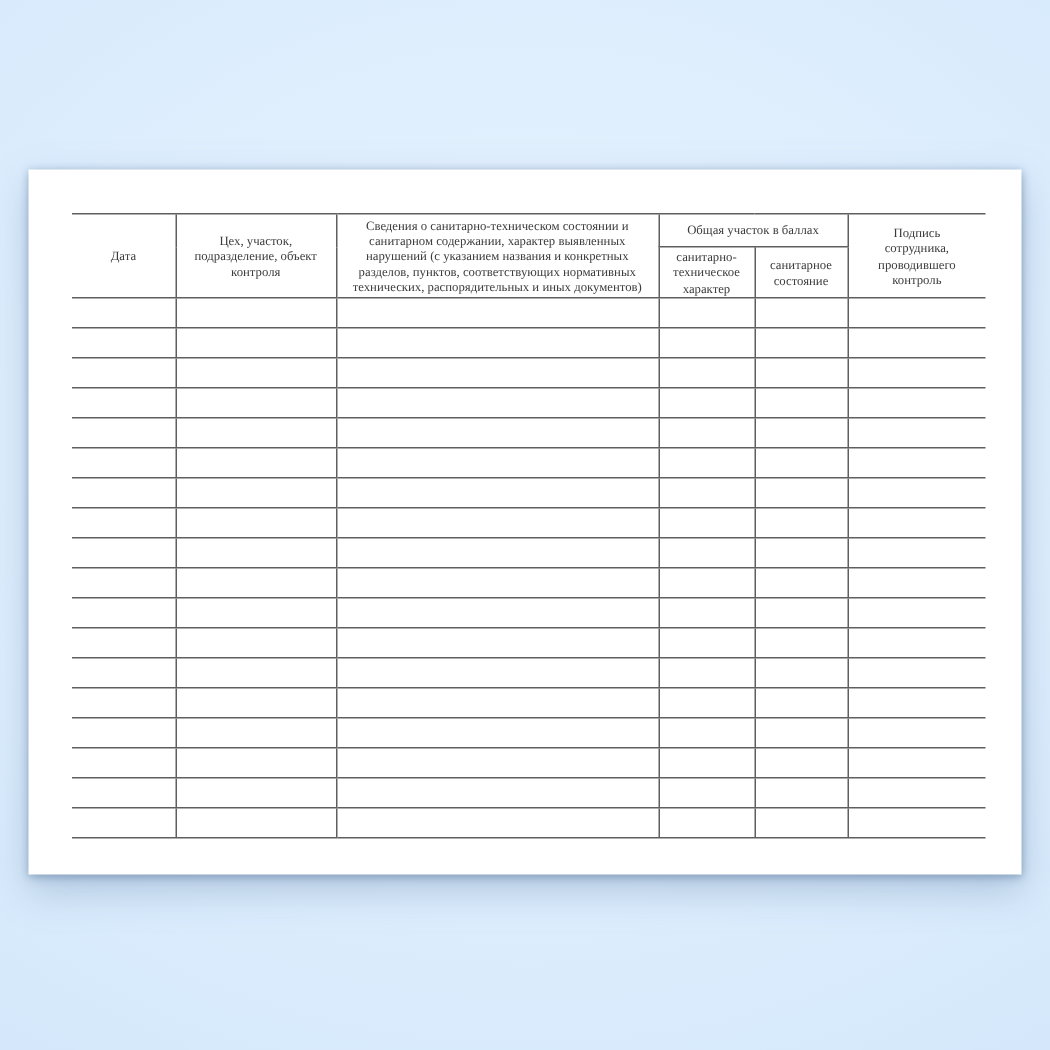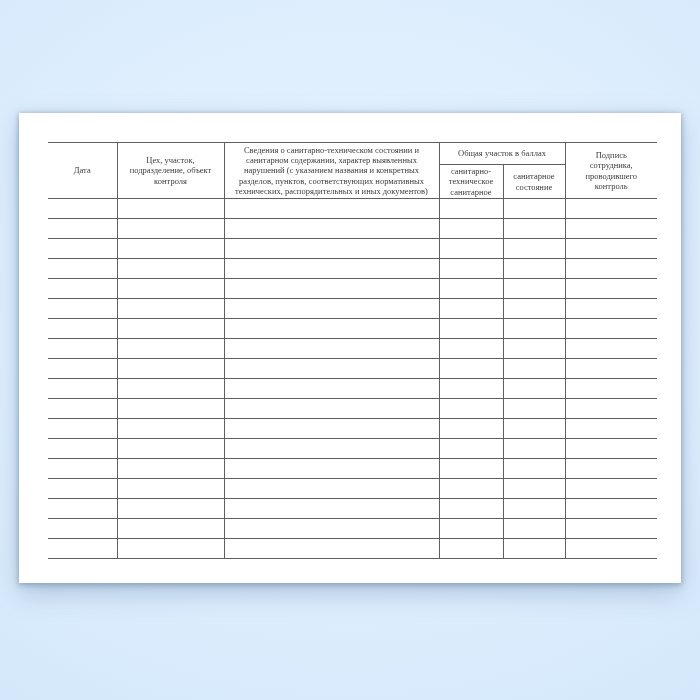--- a/index.html
+++ b/index.html
@@ -61,7 +61,7 @@
         <th rowspan="2" class="bl signature">Подпись сотрудника, проводившего контроль</th>
       </tr>
       <tr class="r2">
-        <th class="bl sub">санитарно-техническое санитарное</th>
+        <th class="bl sub">санитарно-техническое характер</th>
         <th class="bl sub">санитарное состояние</th>
       </tr>
     </thead>

